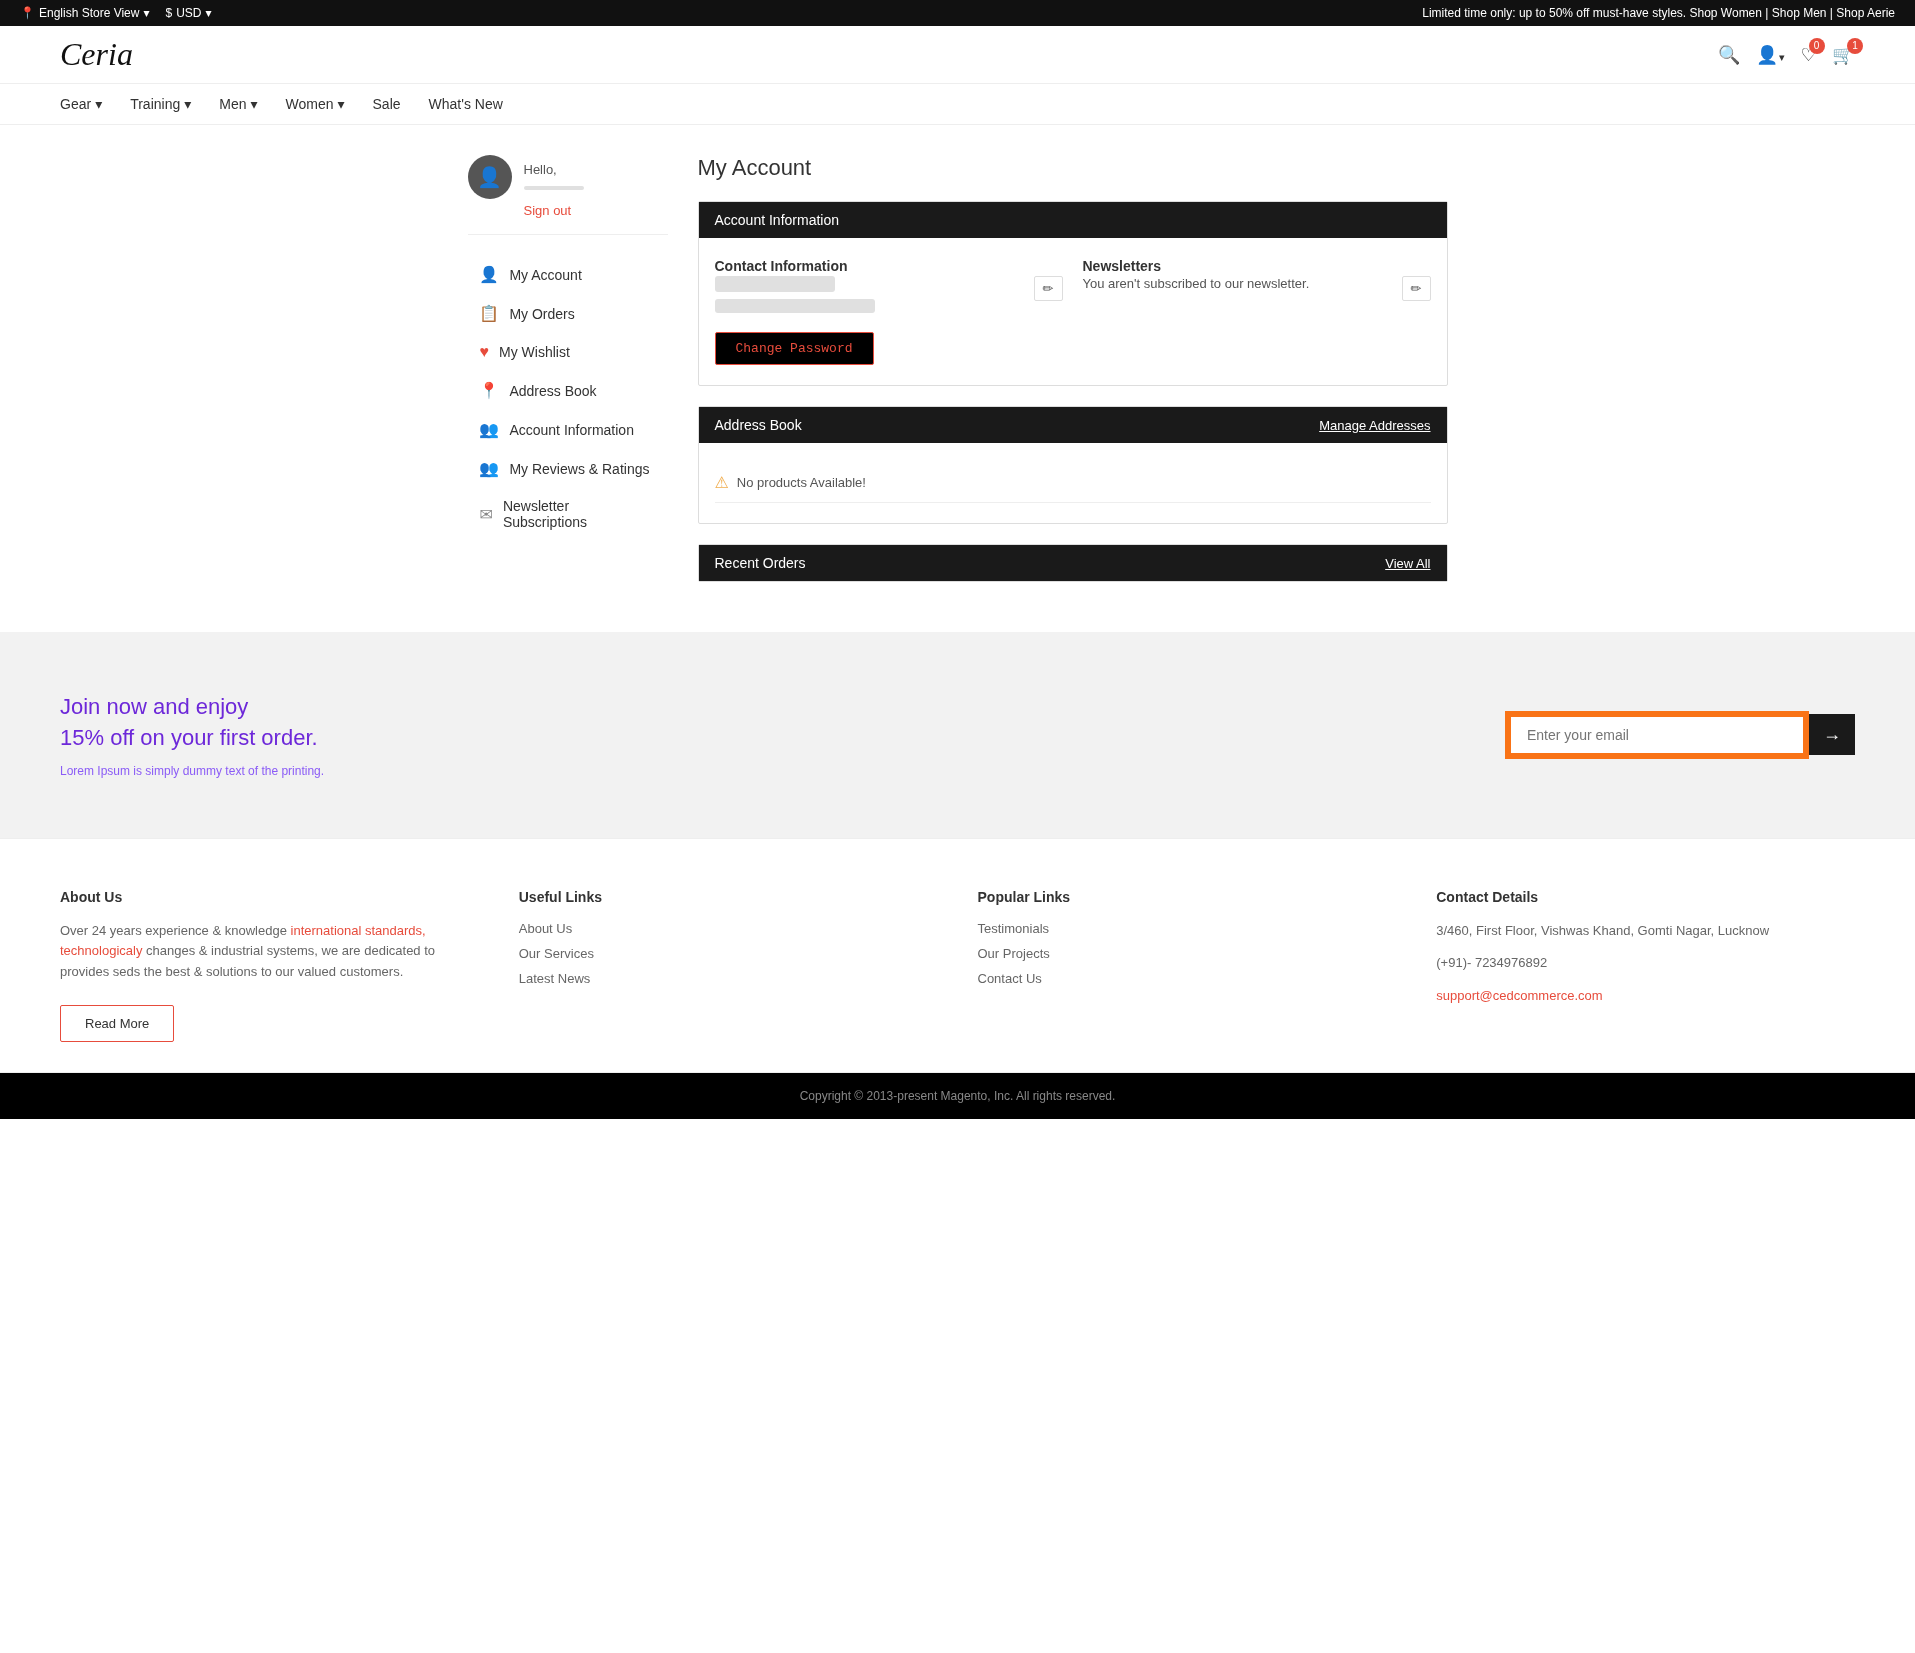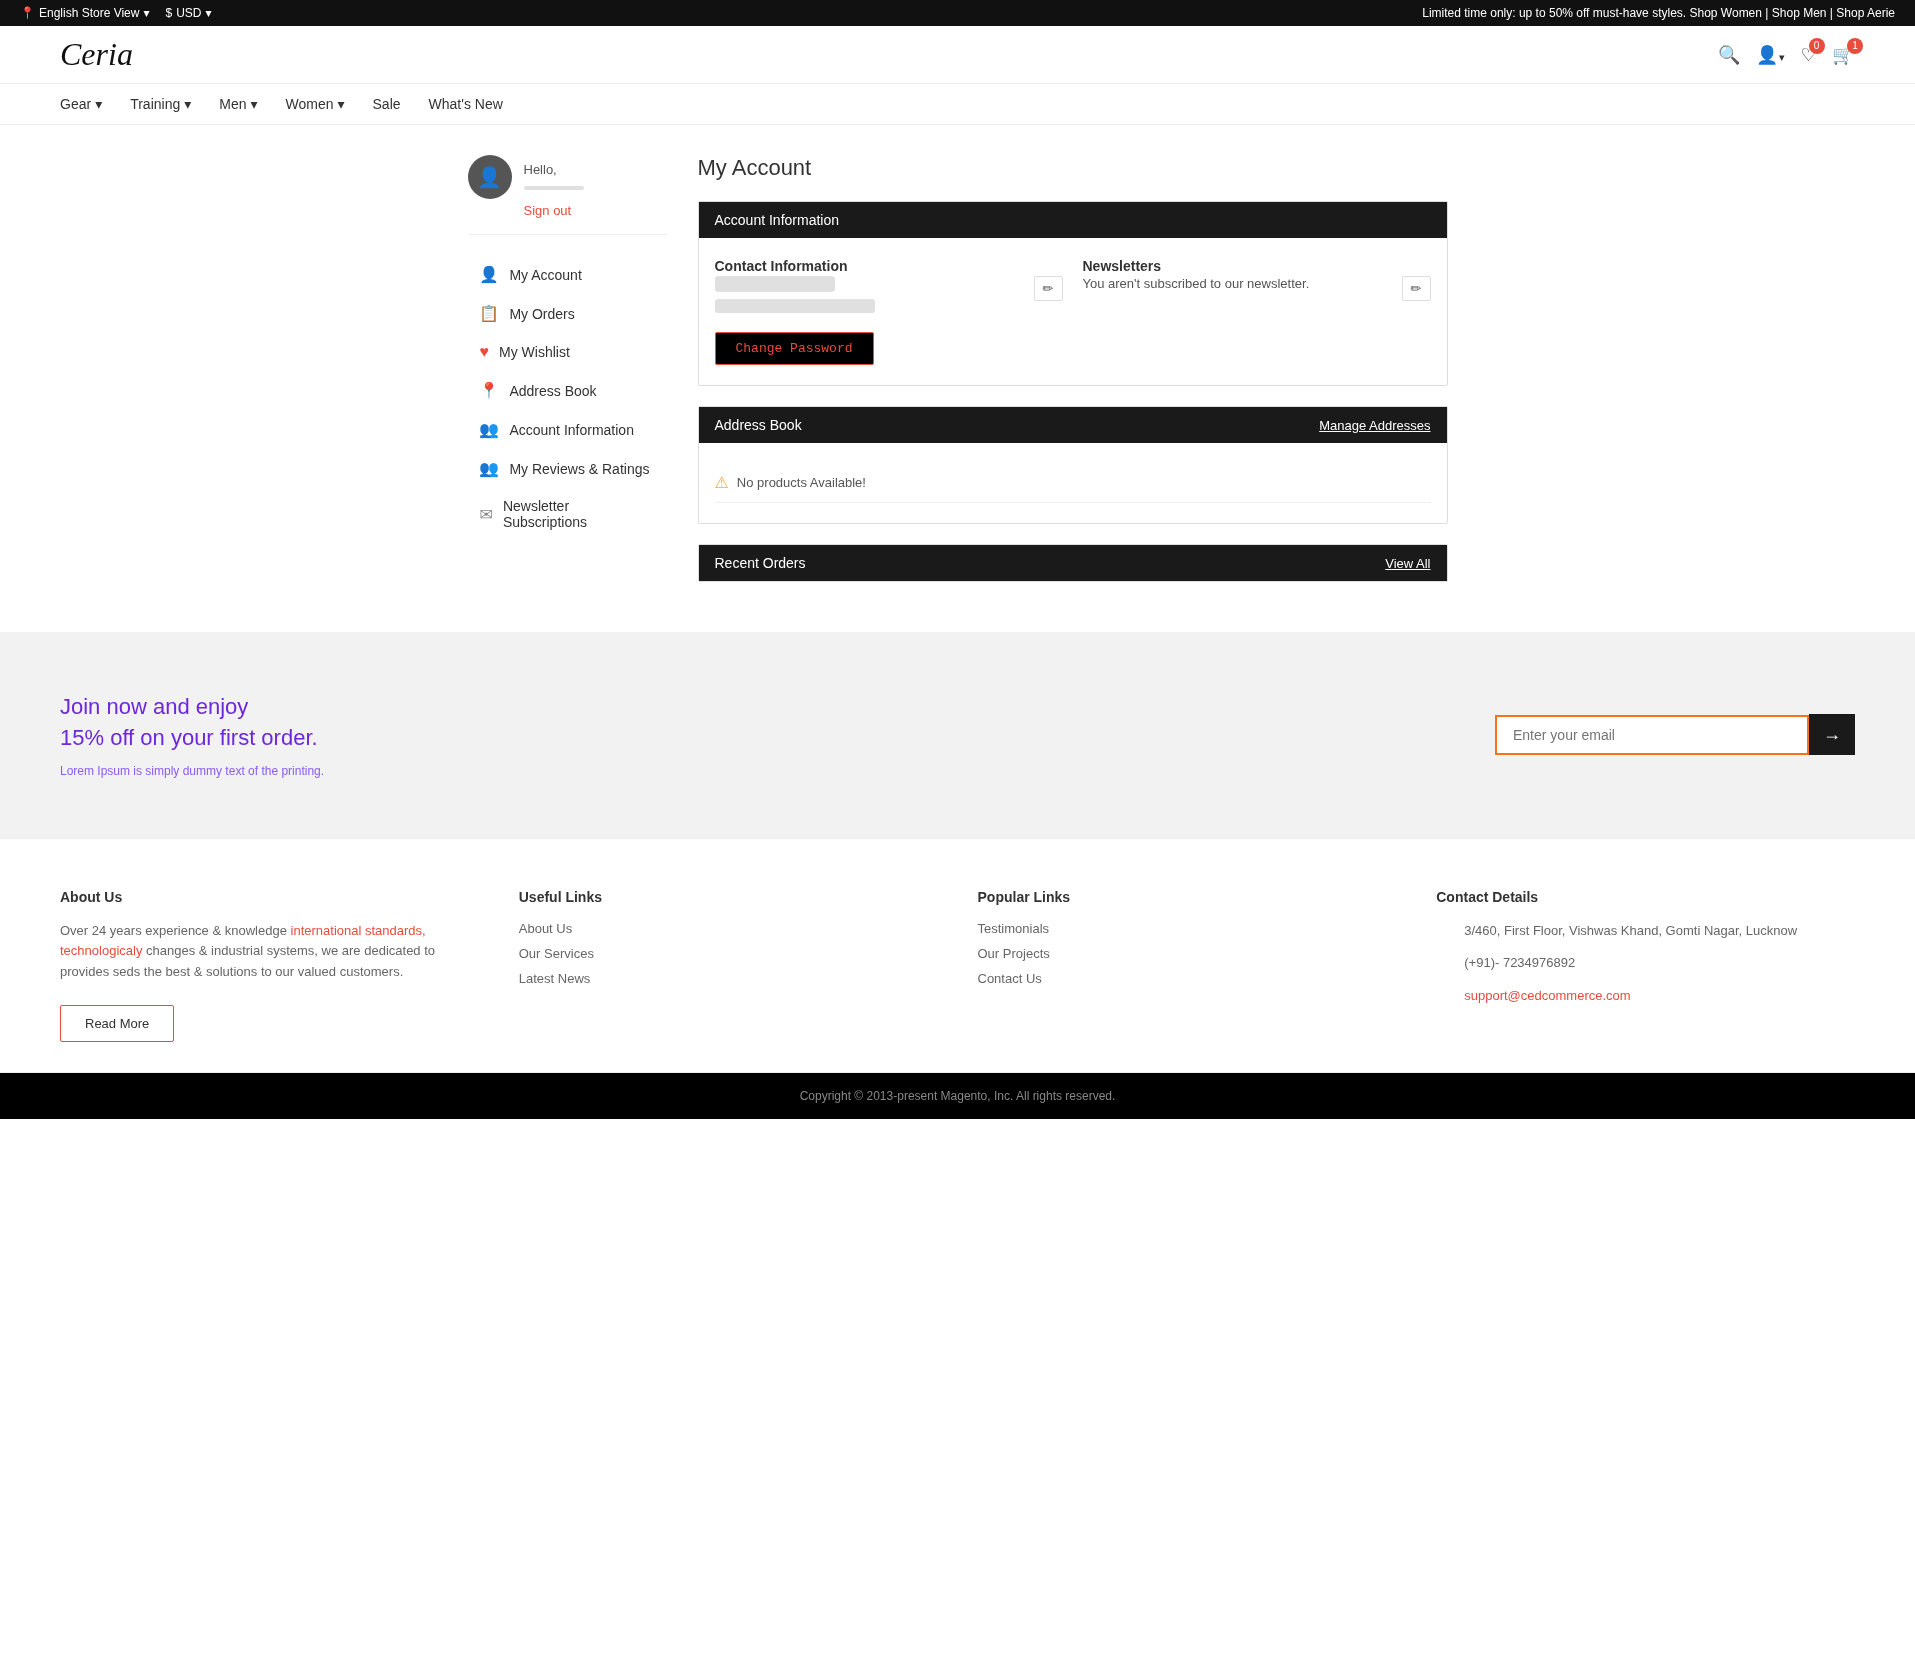--- a/index.html
+++ b/index.html
@@ -261,12 +261,13 @@
       flex: 0 0 360px;
     }
     .newsletter-input {
-      border: 2px solid #f97316;
+      border: 6px solid #f97316;
       padding: 10px 16px;
       font-size: 14px;
       flex: 1;
       outline: none;
       color: #999;
+      margin-left: 10px;
     }
     .newsletter-submit {
       background: #1a1a1a;

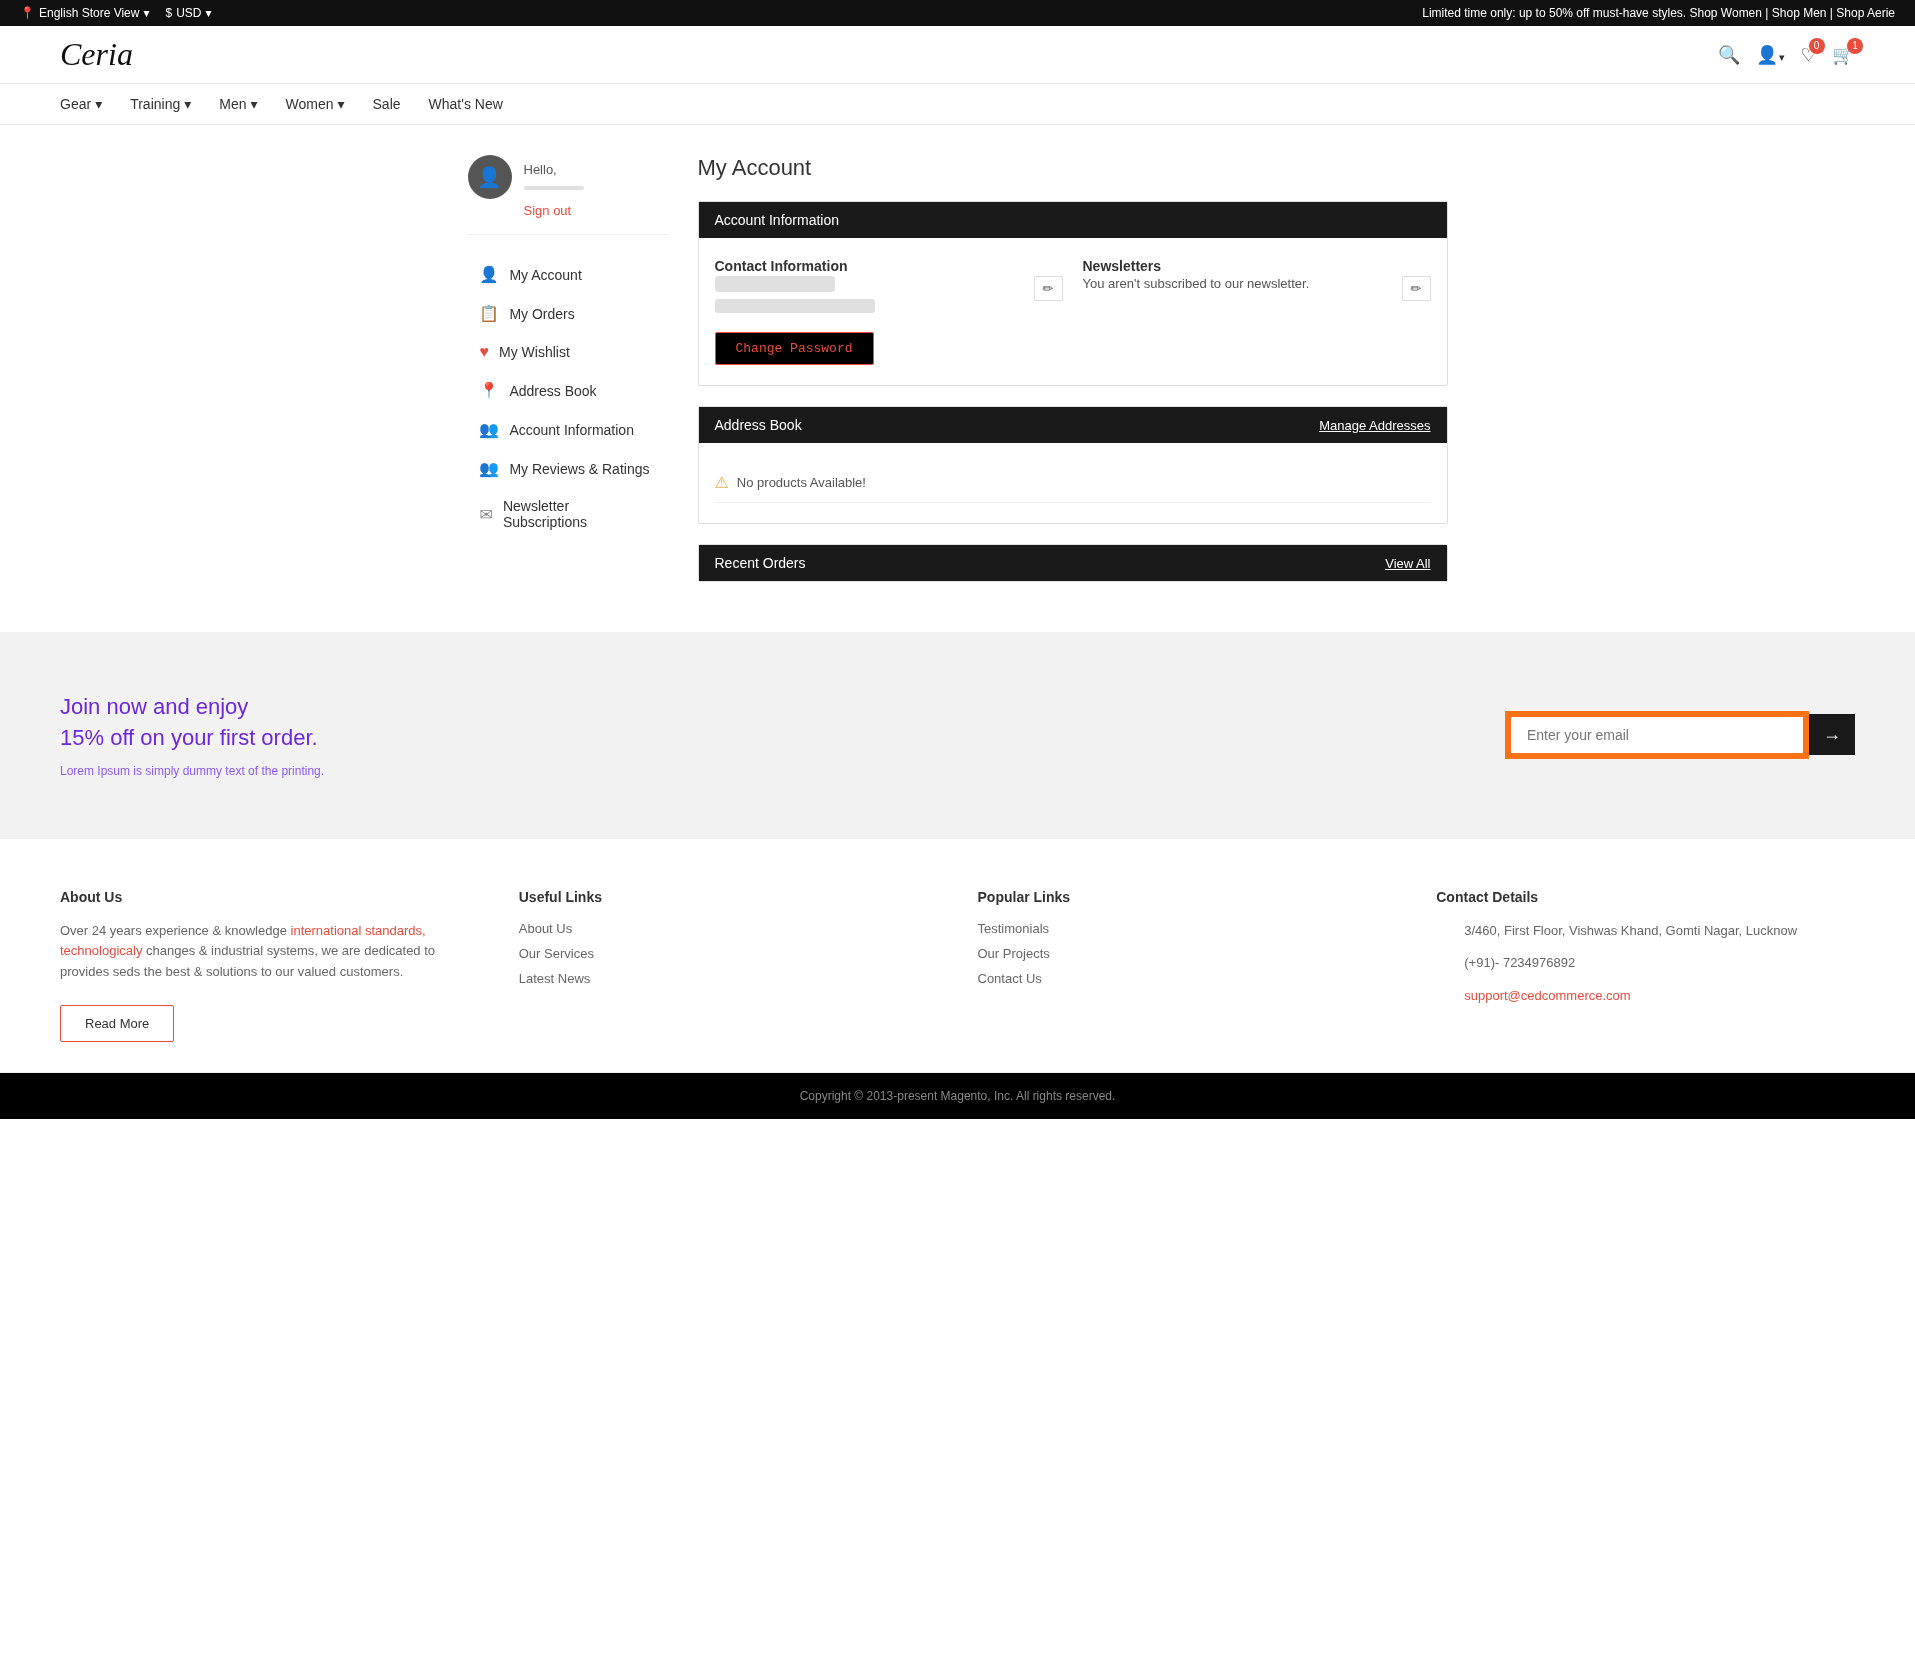--- a/index.html
+++ b/index.html
@@ -323,7 +323,7 @@
       border-top: 1px solid #eee;
     }
 
-    .contact-info { font-size: 13px; color: #666; line-height: 1.7; margin-left: 28px; }
+    .contact-info { font-size: 13px; color: #666; line-height: 1.7; }
     .contact-info a { color: #e74c3c; text-decoration: none; }
   </style>
 </head>

